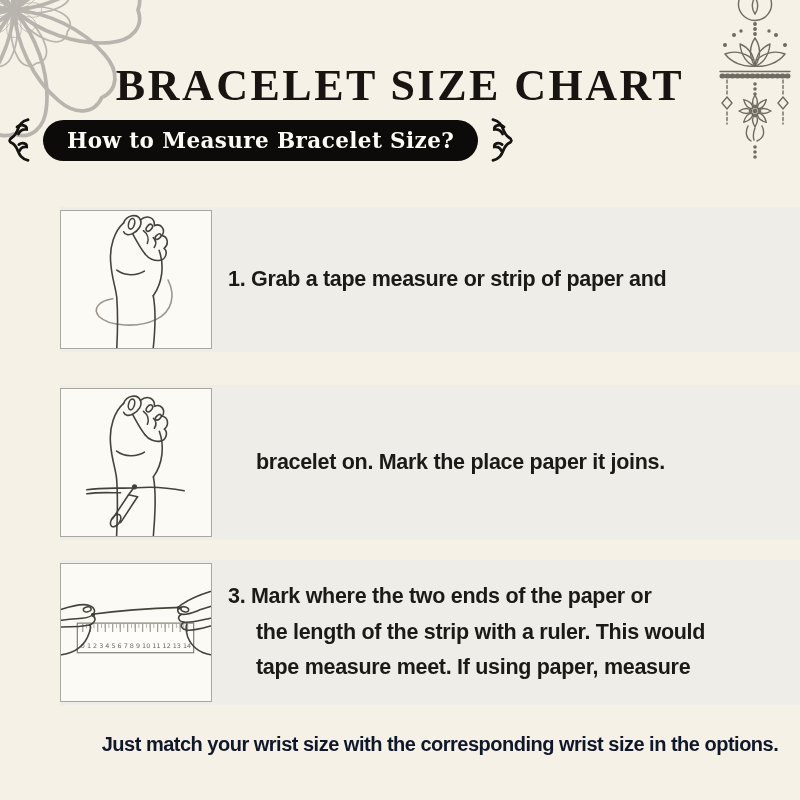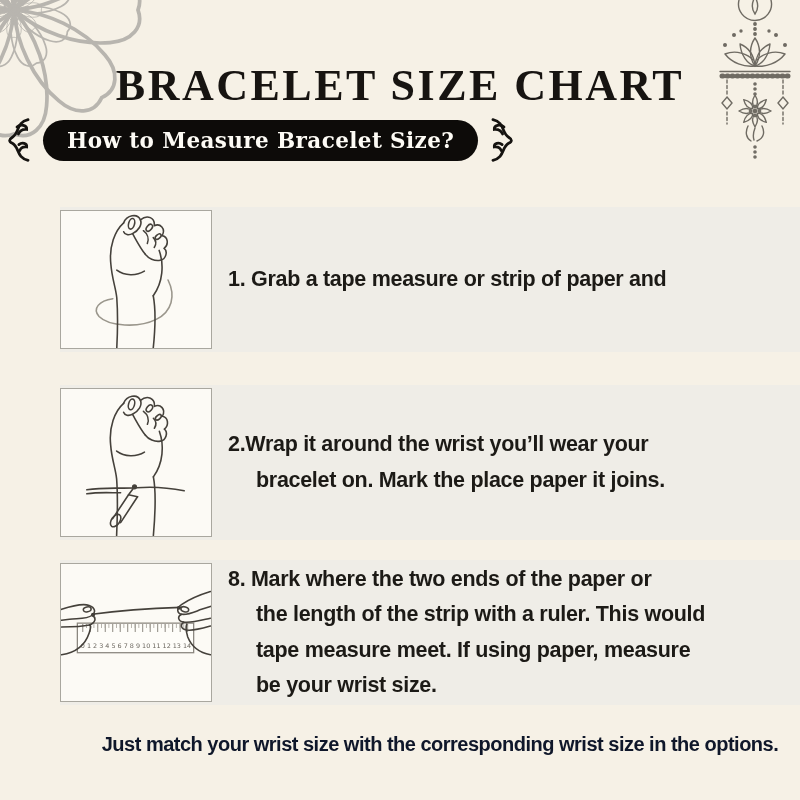--- a/index.html
+++ b/index.html
@@ -289,7 +289,6 @@
     </svg>
   </div>
   <div class="step-text">
-    <div>2.Wrap it around the wrist you’ll wear your</div>
     <div class="cont">bracelet on. Mark the place paper it joins.</div>
   </div>
 </div>

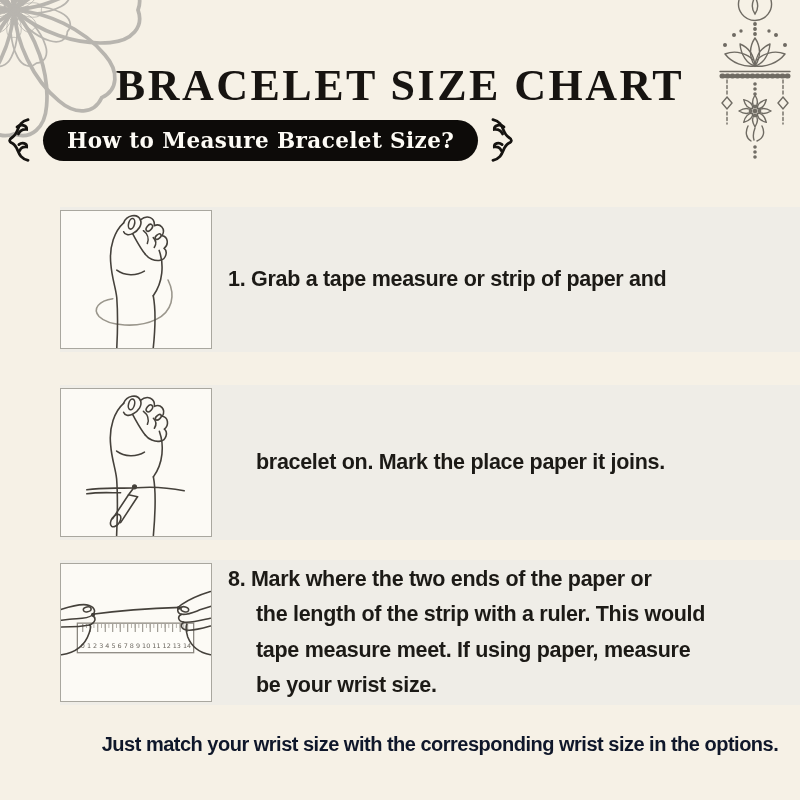--- a/index.html
+++ b/index.html
@@ -325,7 +325,7 @@
     </svg>
   </div>
   <div class="step-text">
-    <div>8. Mark where the two ends of the paper or</div>
+    <div>3. Mark where the two ends of the paper or</div>
     <div class="cont">the length of the strip with a ruler. This would</div>
     <div class="cont">tape measure meet. If using paper, measure</div>
     <div class="cont">be your wrist size.</div>

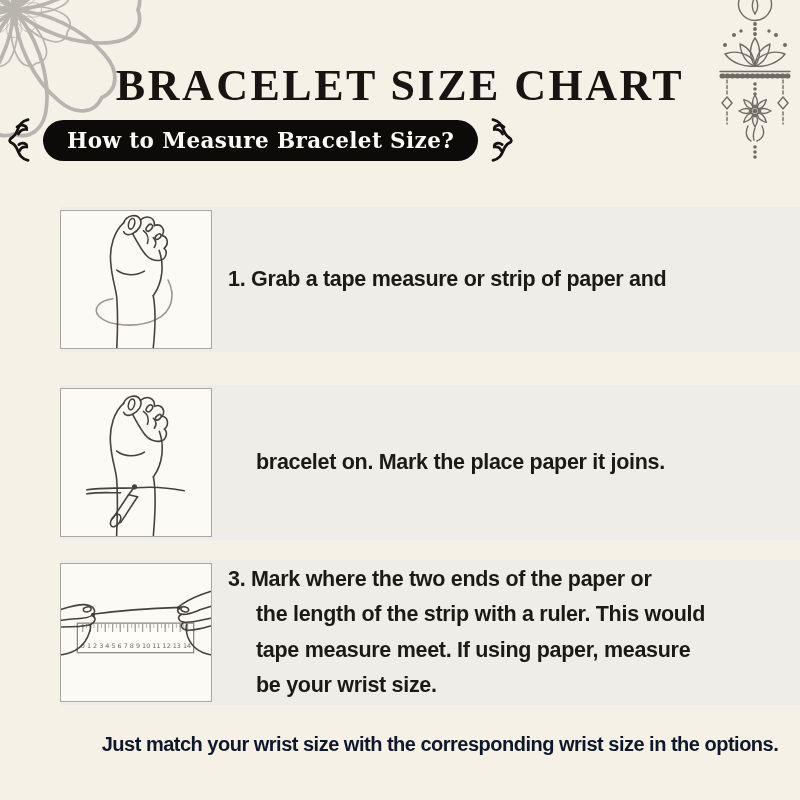--- a/index.html
+++ b/index.html
@@ -328,7 +328,6 @@
     <div>3. Mark where the two ends of the paper or</div>
     <div class="cont">the length of the strip with a ruler. This would</div>
     <div class="cont">tape measure meet. If using paper, measure</div>
-    <div class="cont">be your wrist size.</div>
   </div>
 </div>
 

